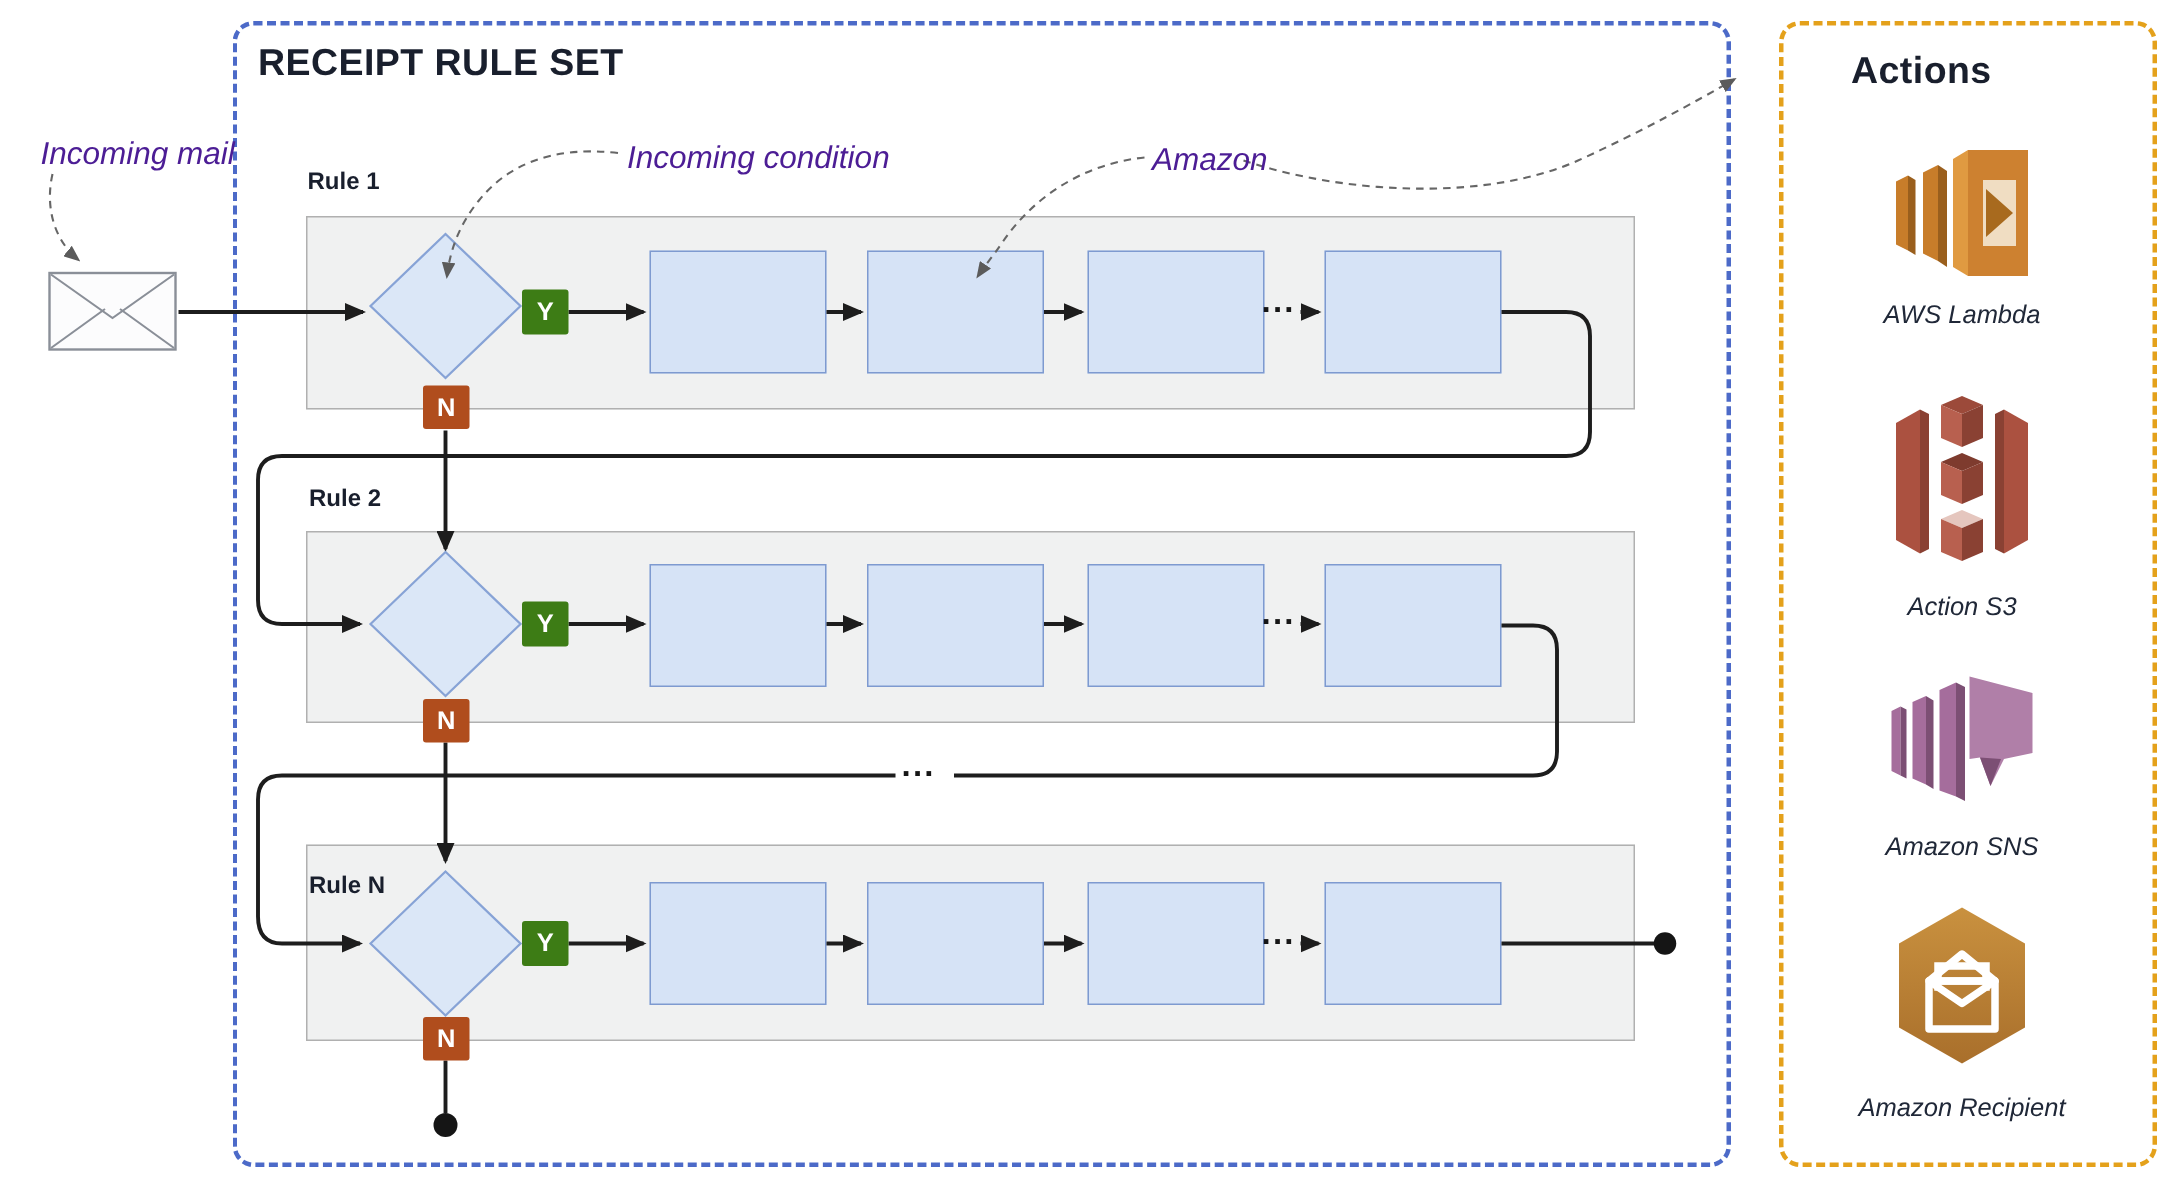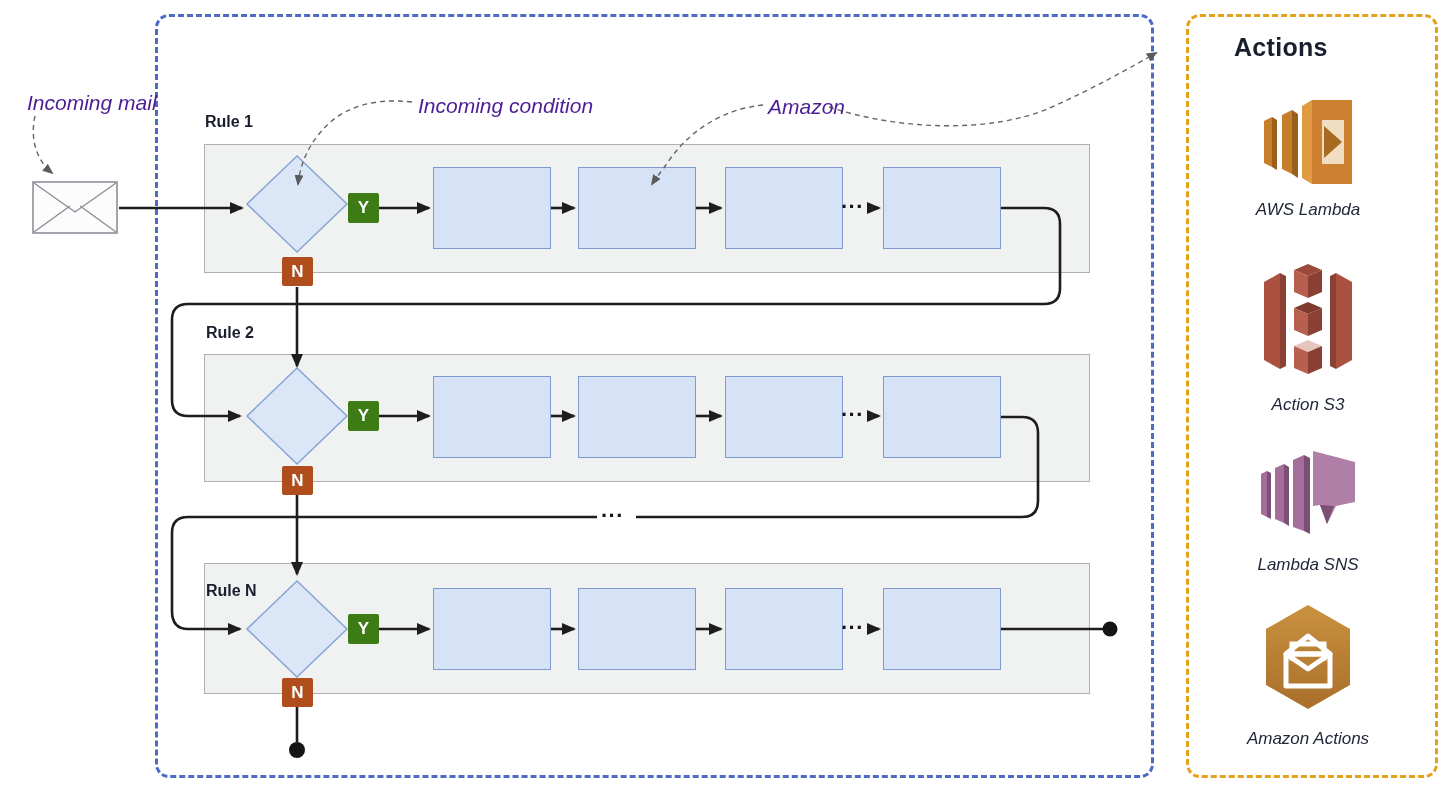--- a/index.html
+++ b/index.html
@@ -115,6 +115,7 @@
   <div class="dots layer2" style="left:841px;top:611px;">...</div>
   <div class="dots layer2" style="left:601px;top:499px;">...</div>
 
+  <div class="panel-title layer2" style="left:172px;top:28px;">RECEIPT RULE SET</div>
   <div class="panel-title layer2" style="left:1234px;top:33px;">Actions</div>
 
   <div class="rule-label layer2" style="left:205px;top:113px;">Rule 1</div>

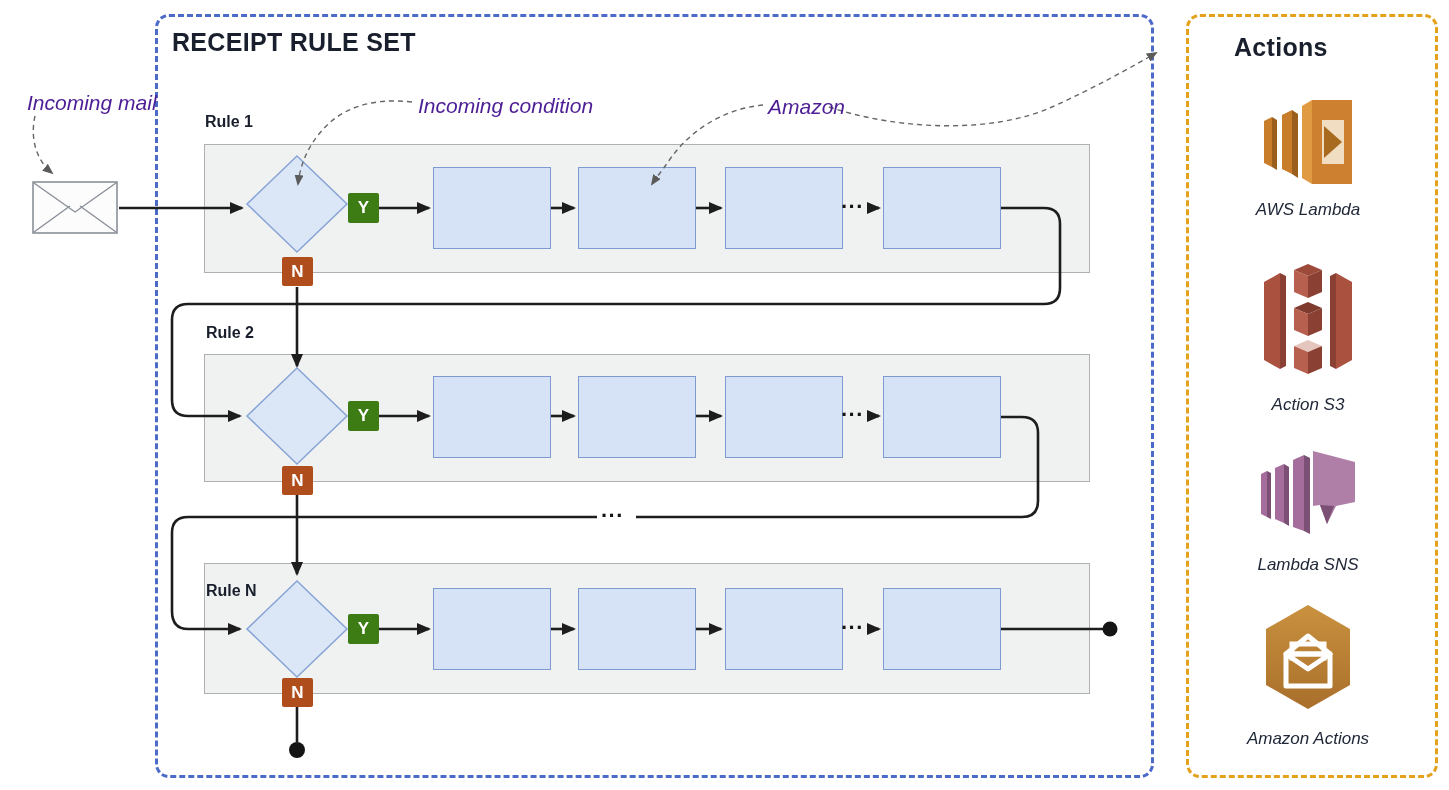--- a/index.html
+++ b/index.html
@@ -191,7 +191,7 @@
 
   <div class="svc-label layer2" style="left:1208px;top:200px;">AWS Lambda</div>
   <div class="svc-label layer2" style="left:1208px;top:395px;">Action S3</div>
-  <div class="svc-label layer2" style="left:1208px;top:555px;">Lambda SNS</div>
+  <div class="svc-label layer2" style="left:1208px;top:555px;">Amazon SNS</div>
   <div class="svc-label layer2" style="left:1208px;top:729px;">Amazon Actions</div>
 
 </div>

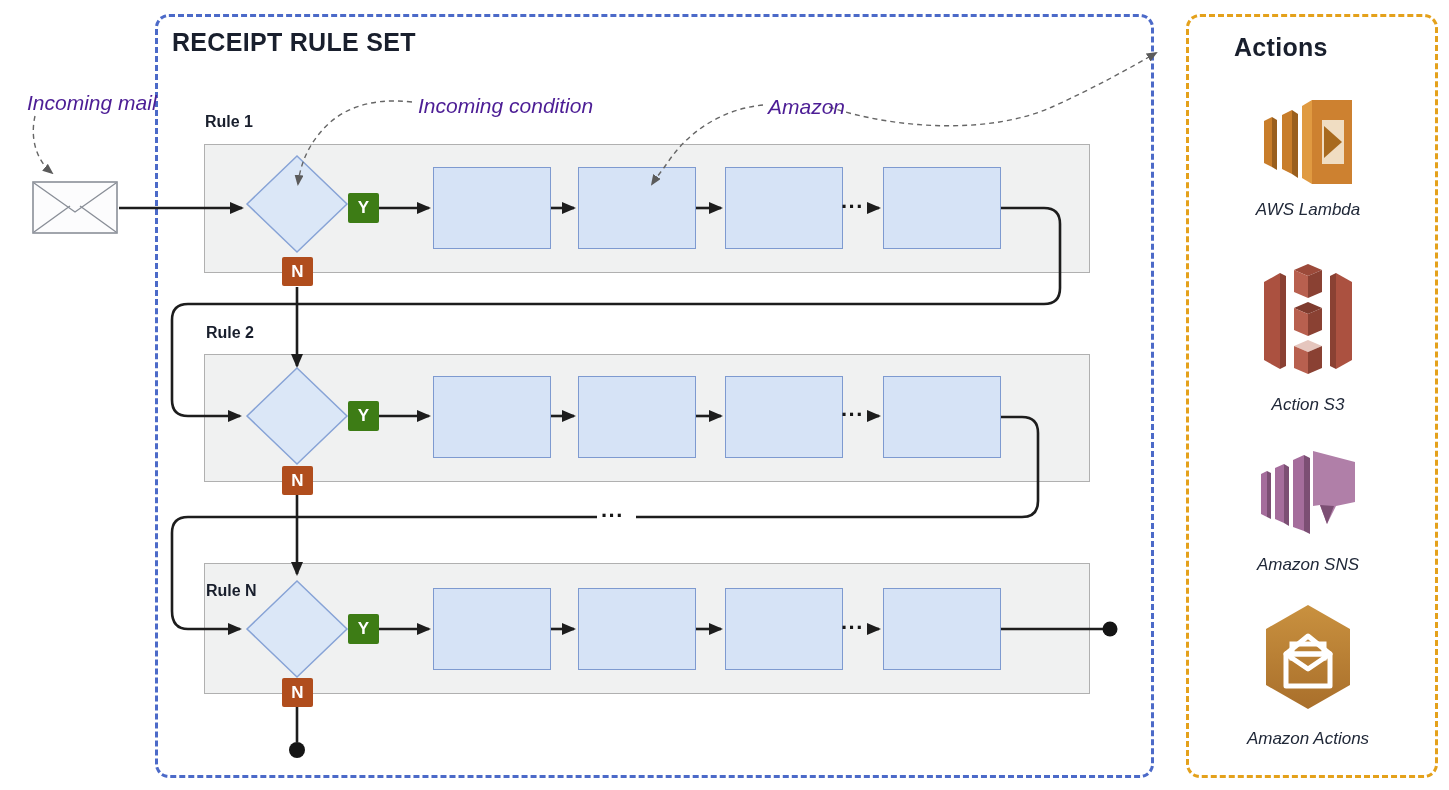--- a/index.html
+++ b/index.html
@@ -192,7 +192,7 @@
   <div class="svc-label layer2" style="left:1208px;top:200px;">AWS Lambda</div>
   <div class="svc-label layer2" style="left:1208px;top:395px;">Action S3</div>
   <div class="svc-label layer2" style="left:1208px;top:555px;">Amazon SNS</div>
-  <div class="svc-label layer2" style="left:1208px;top:729px;">Amazon Actions</div>
+  <div class="svc-label layer2" style="left:1208px;top:729px;">Amazon Recipient</div>
 
 </div>
 

